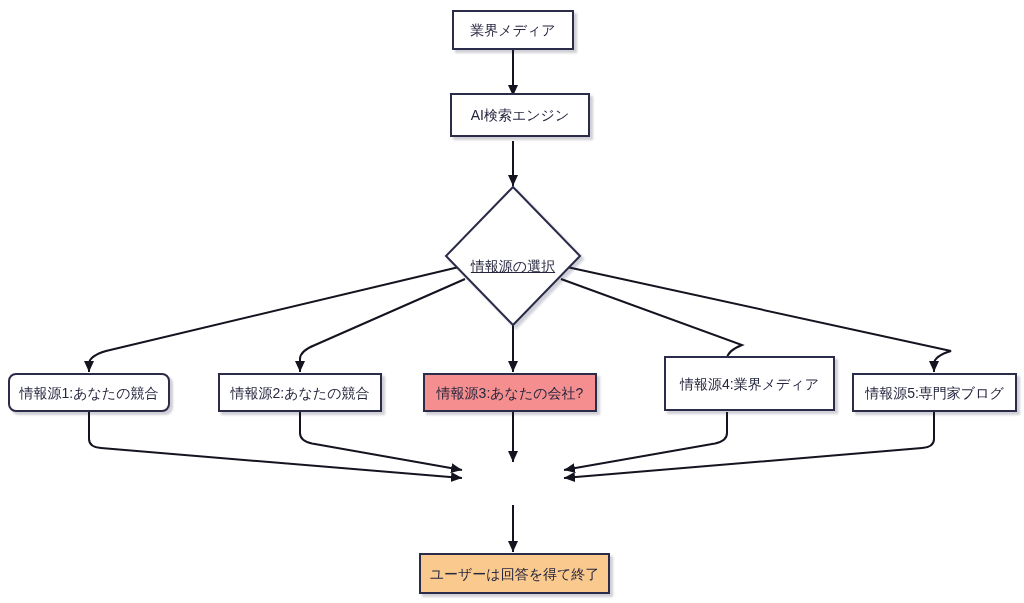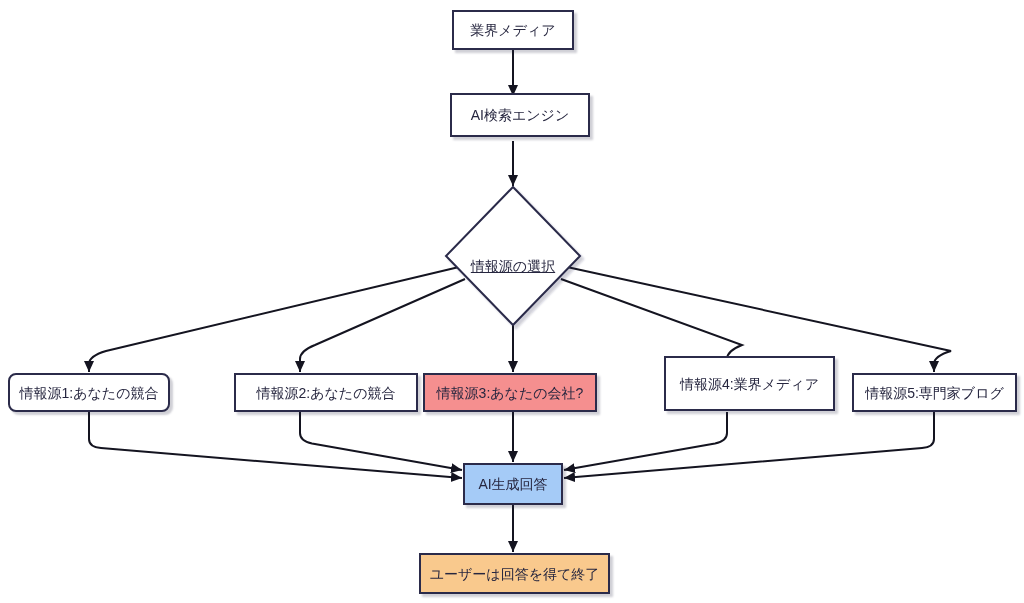--- a/index.html
+++ b/index.html
@@ -101,7 +101,7 @@
     <span>情報源1:あなたの競合</span>
   </div>
 
-  <div class="node" style="left:218px;top:373px;width:184px;height:39px;margin-left:16px;">
+  <div class="node" style="left:218px;top:373px;width:164px;height:39px;">
     <span>情報源2:あなたの競合</span>
   </div>
 

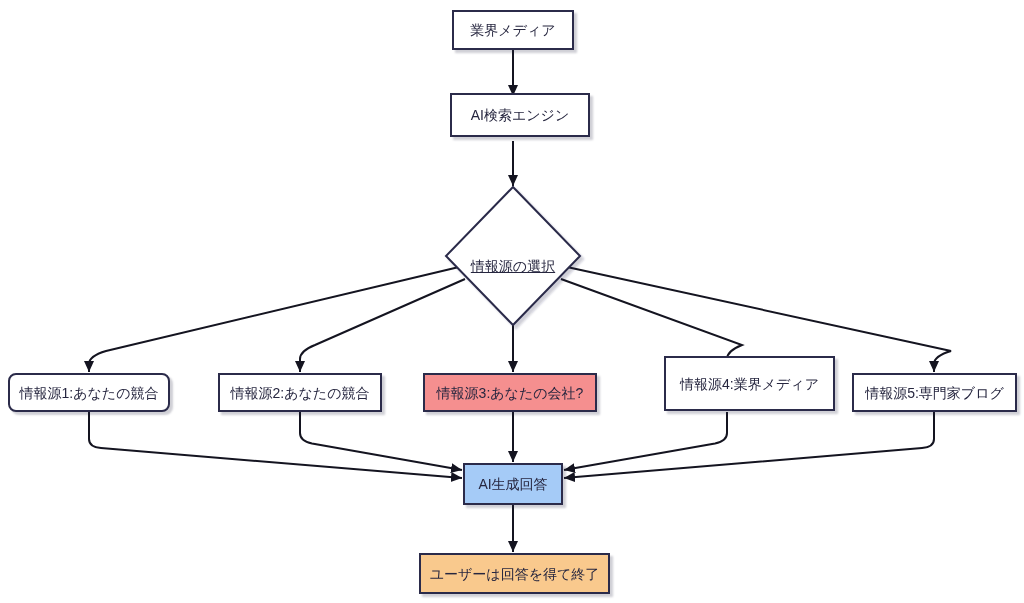--- a/index.html
+++ b/index.html
@@ -117,9 +117,6 @@
     <span>情報源5:専門家ブログ</span>
   </div>
 
-  <div class="node blue" style="left:463px;top:463px;width:100px;height:42px;">
-    <span>AI生成回答</span>
-  </div>
 
   <div class="node orange" style="left:419px;top:553px;width:191px;height:41px;">
     <span>ユーザーは回答を得て終了</span>

